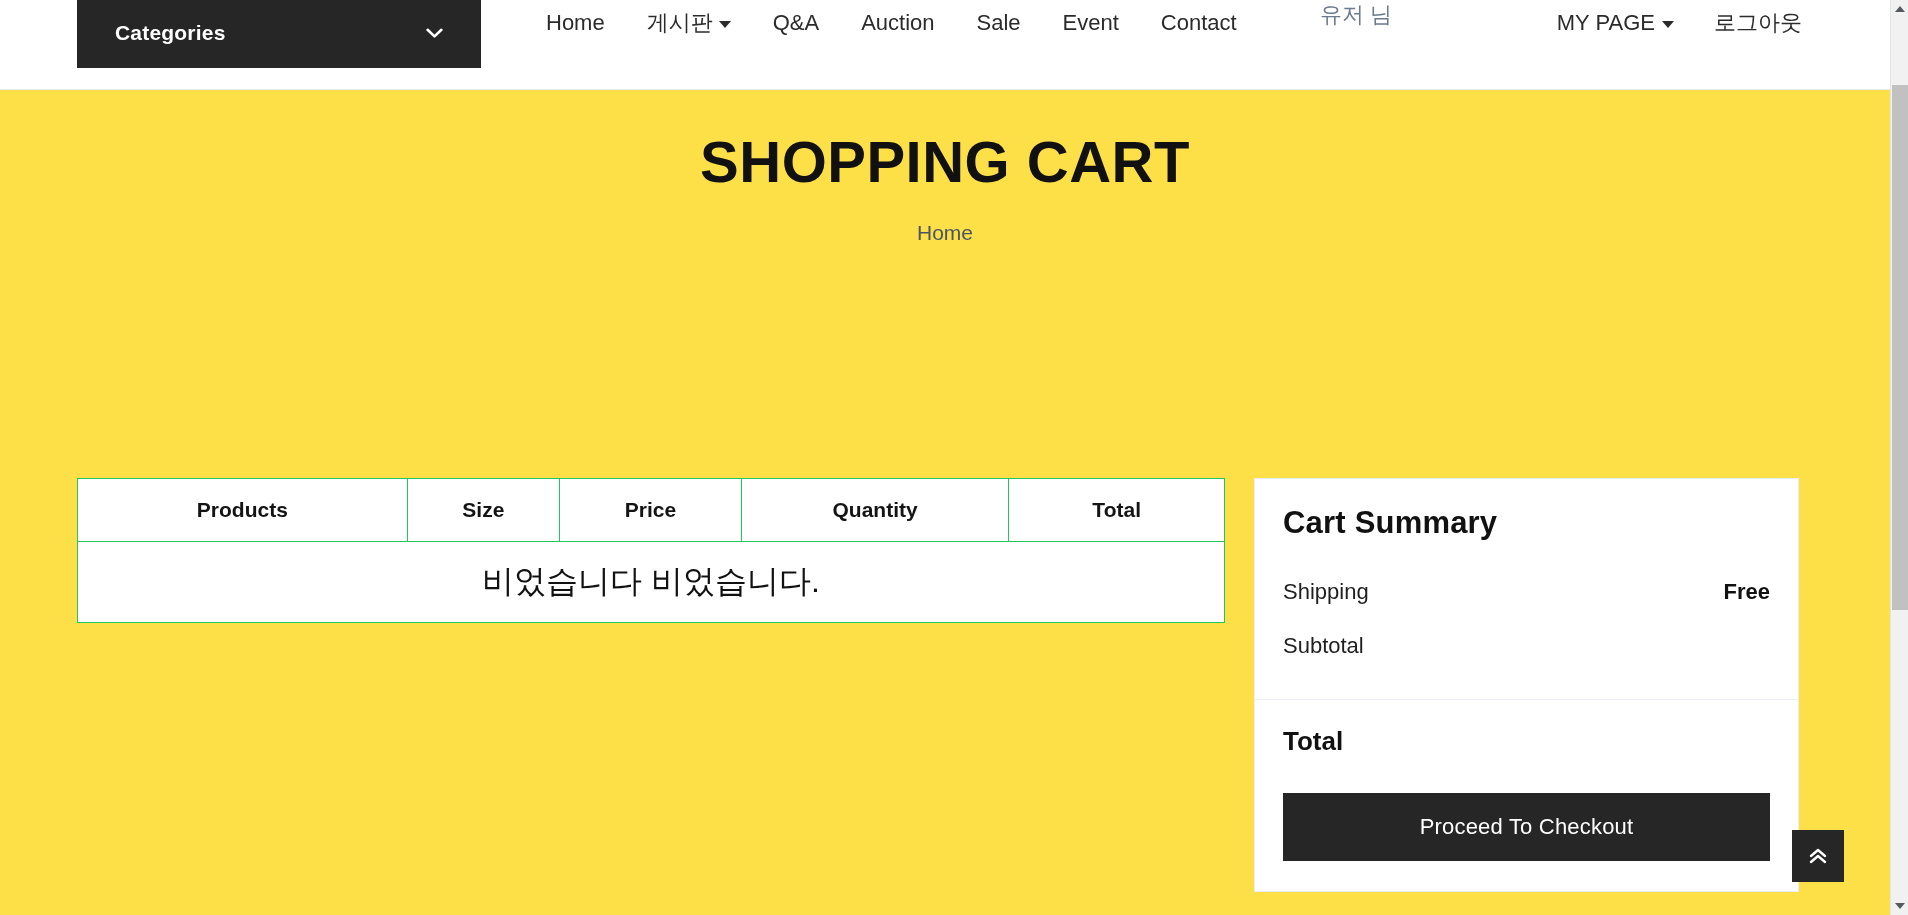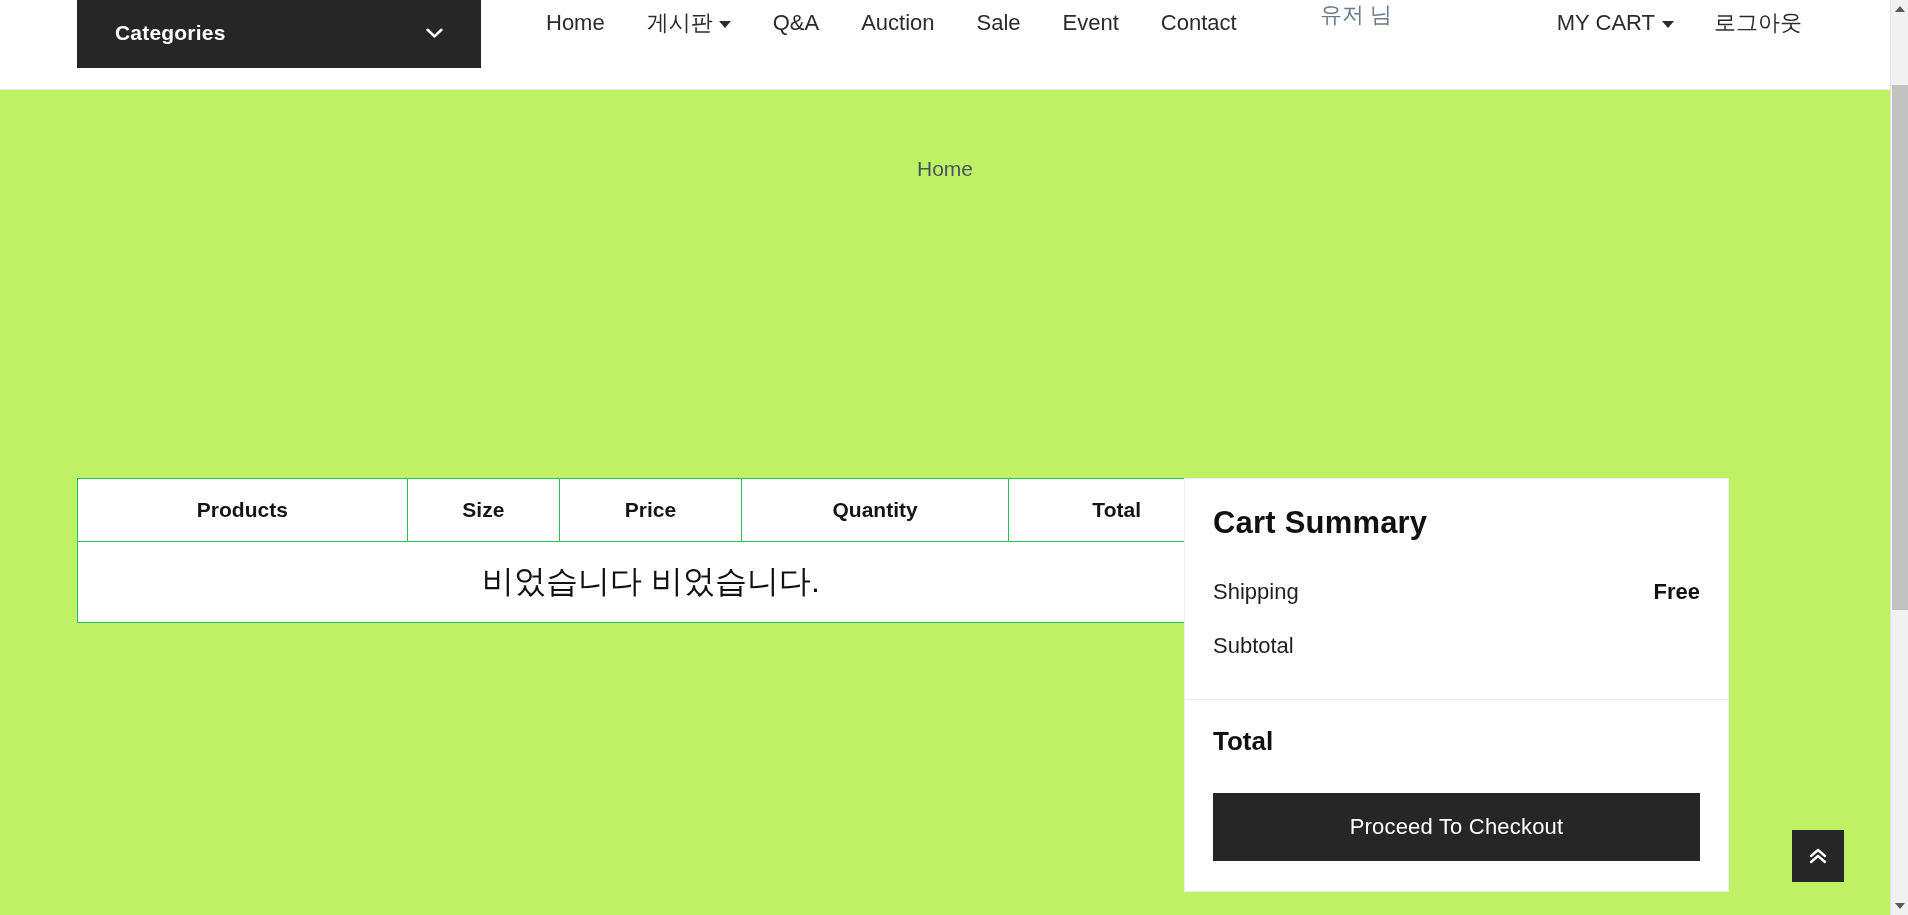--- a/index.html
+++ b/index.html
@@ -25,7 +25,7 @@
     width: 1890px;
     height: 915px;
     overflow: hidden;
-    background: #bef264;
+    background: #fde047;
   }
 
   

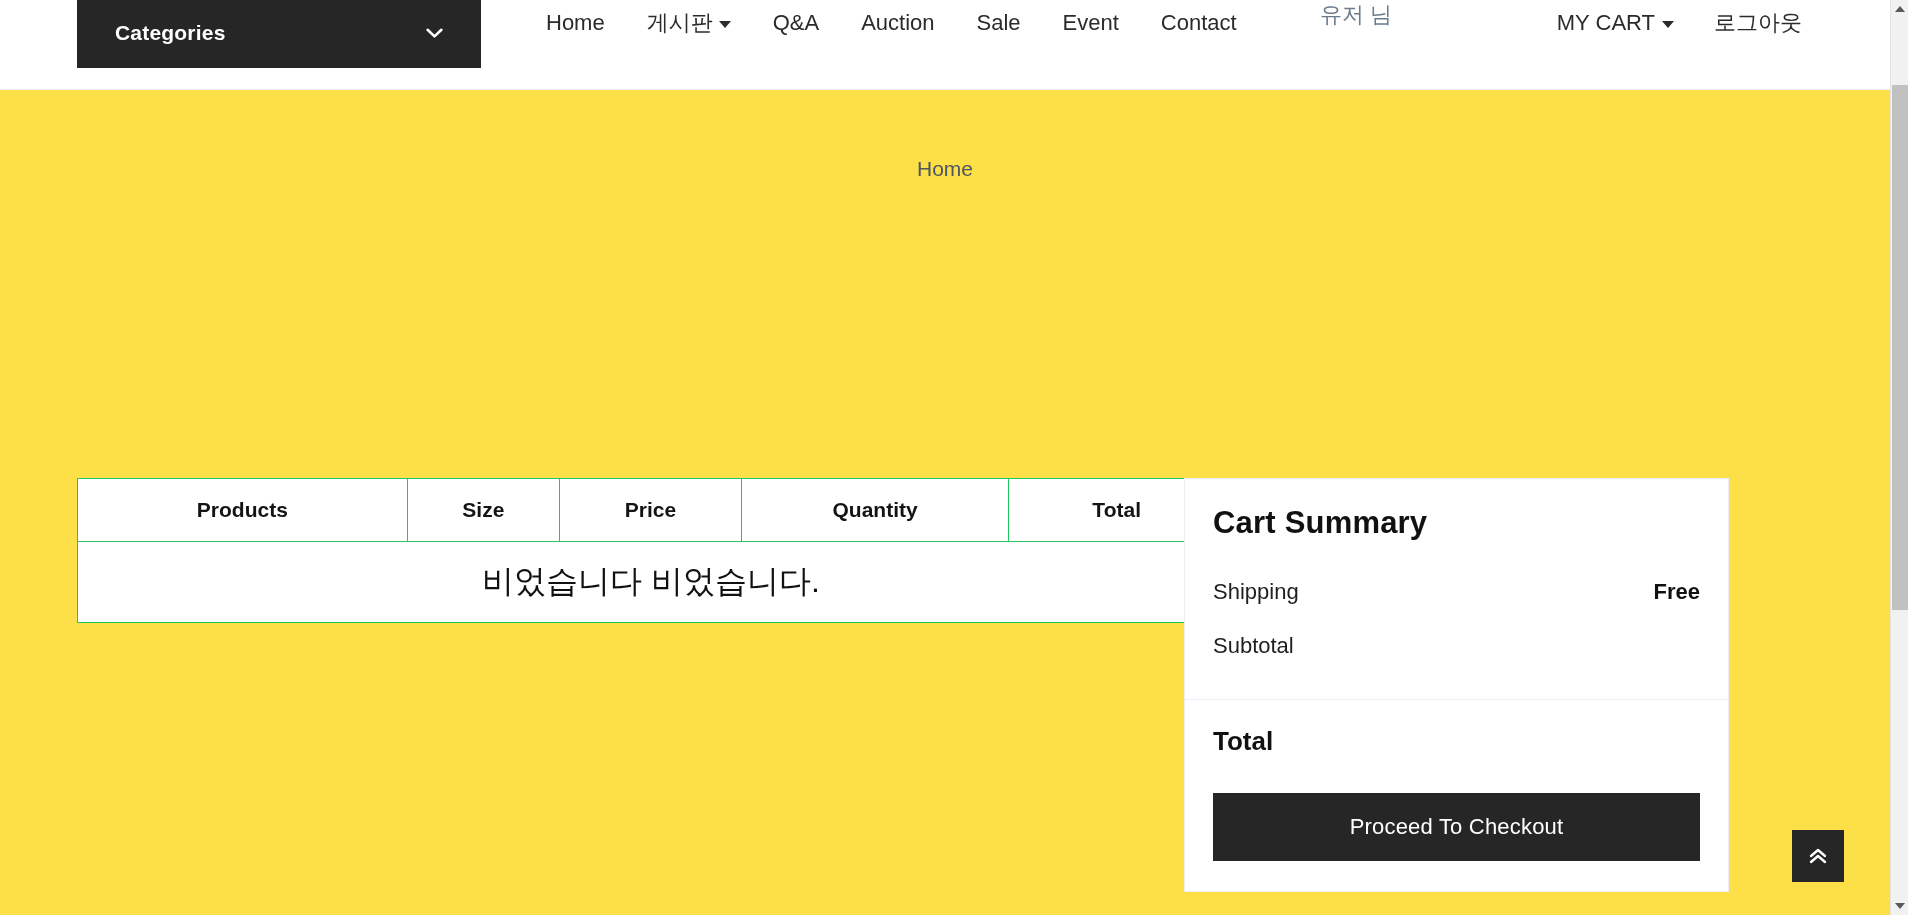--- a/index.html
+++ b/index.html
@@ -351,7 +351,7 @@
 
     <nav id="account-nav">
       <a class="nav-link">
-        <span>MY CART</span>
+        <span>MY PAGE</span>
         <span class="caret-down"></span>
       </a>
       <a class="nav-link">

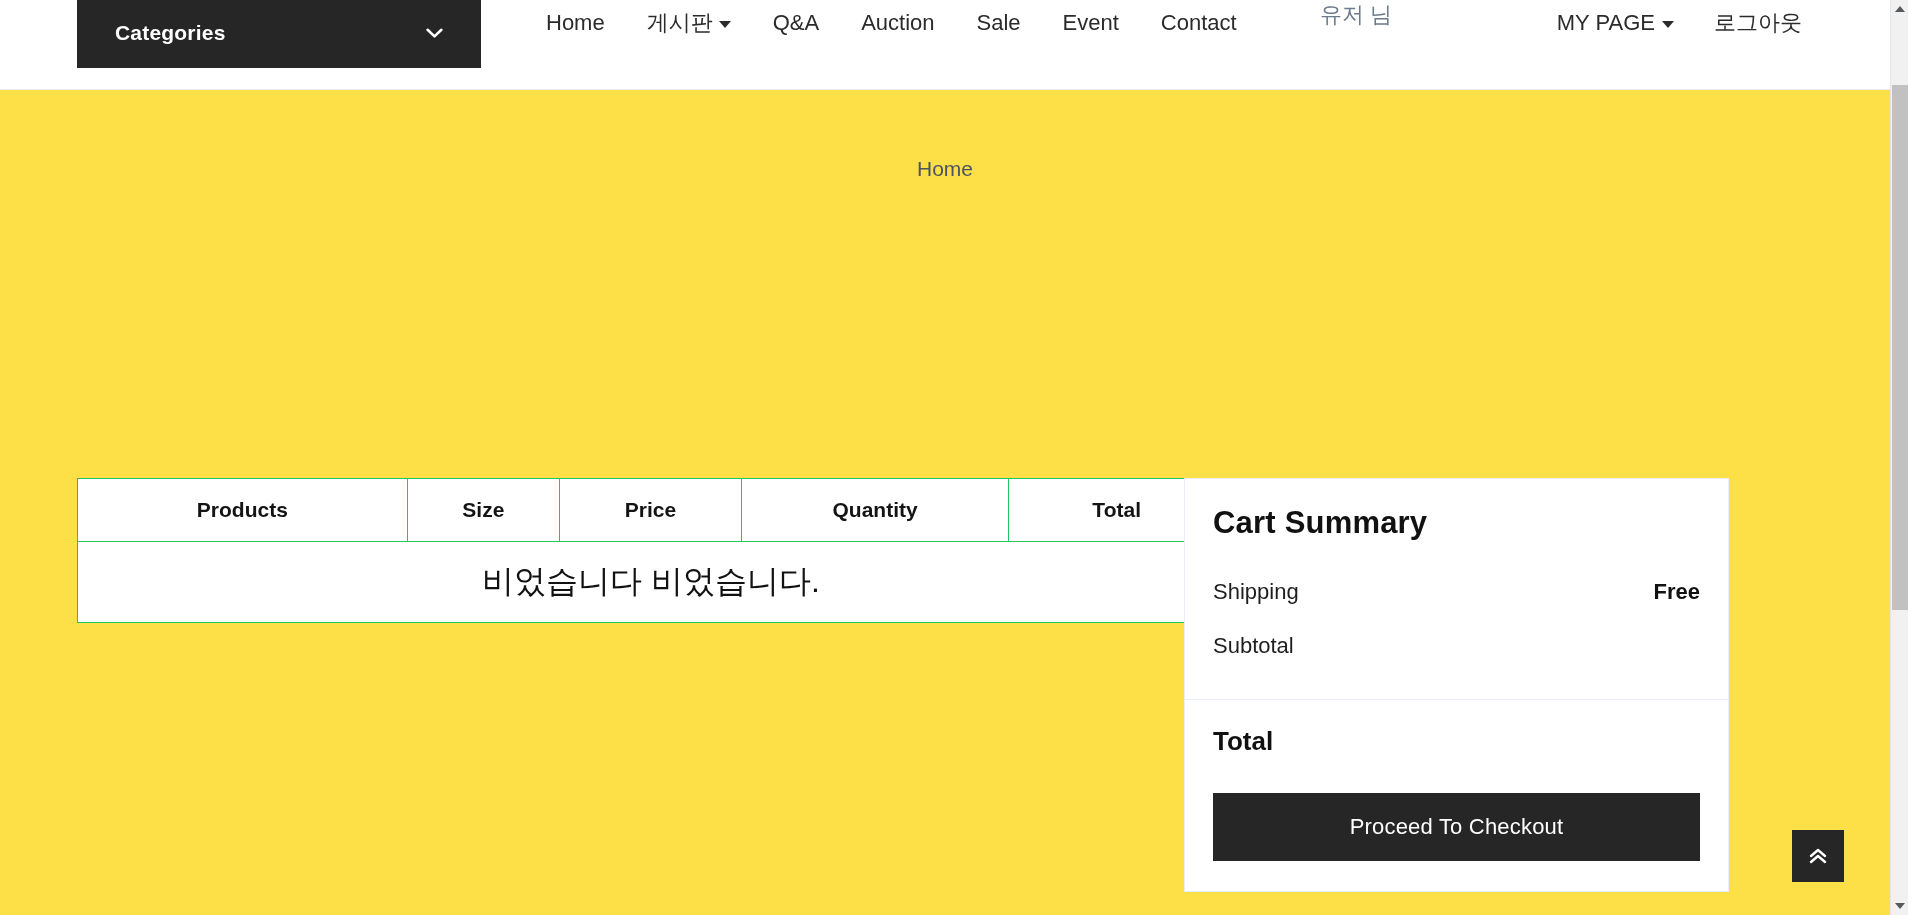--- a/index.html
+++ b/index.html
@@ -361,6 +361,7 @@
   </div>
 
   <div id="page-head">
+    <h1 id="page-title">SHOPPING CART</h1>
     <div id="breadcrumb">
       <a>Home</a>
     </div>

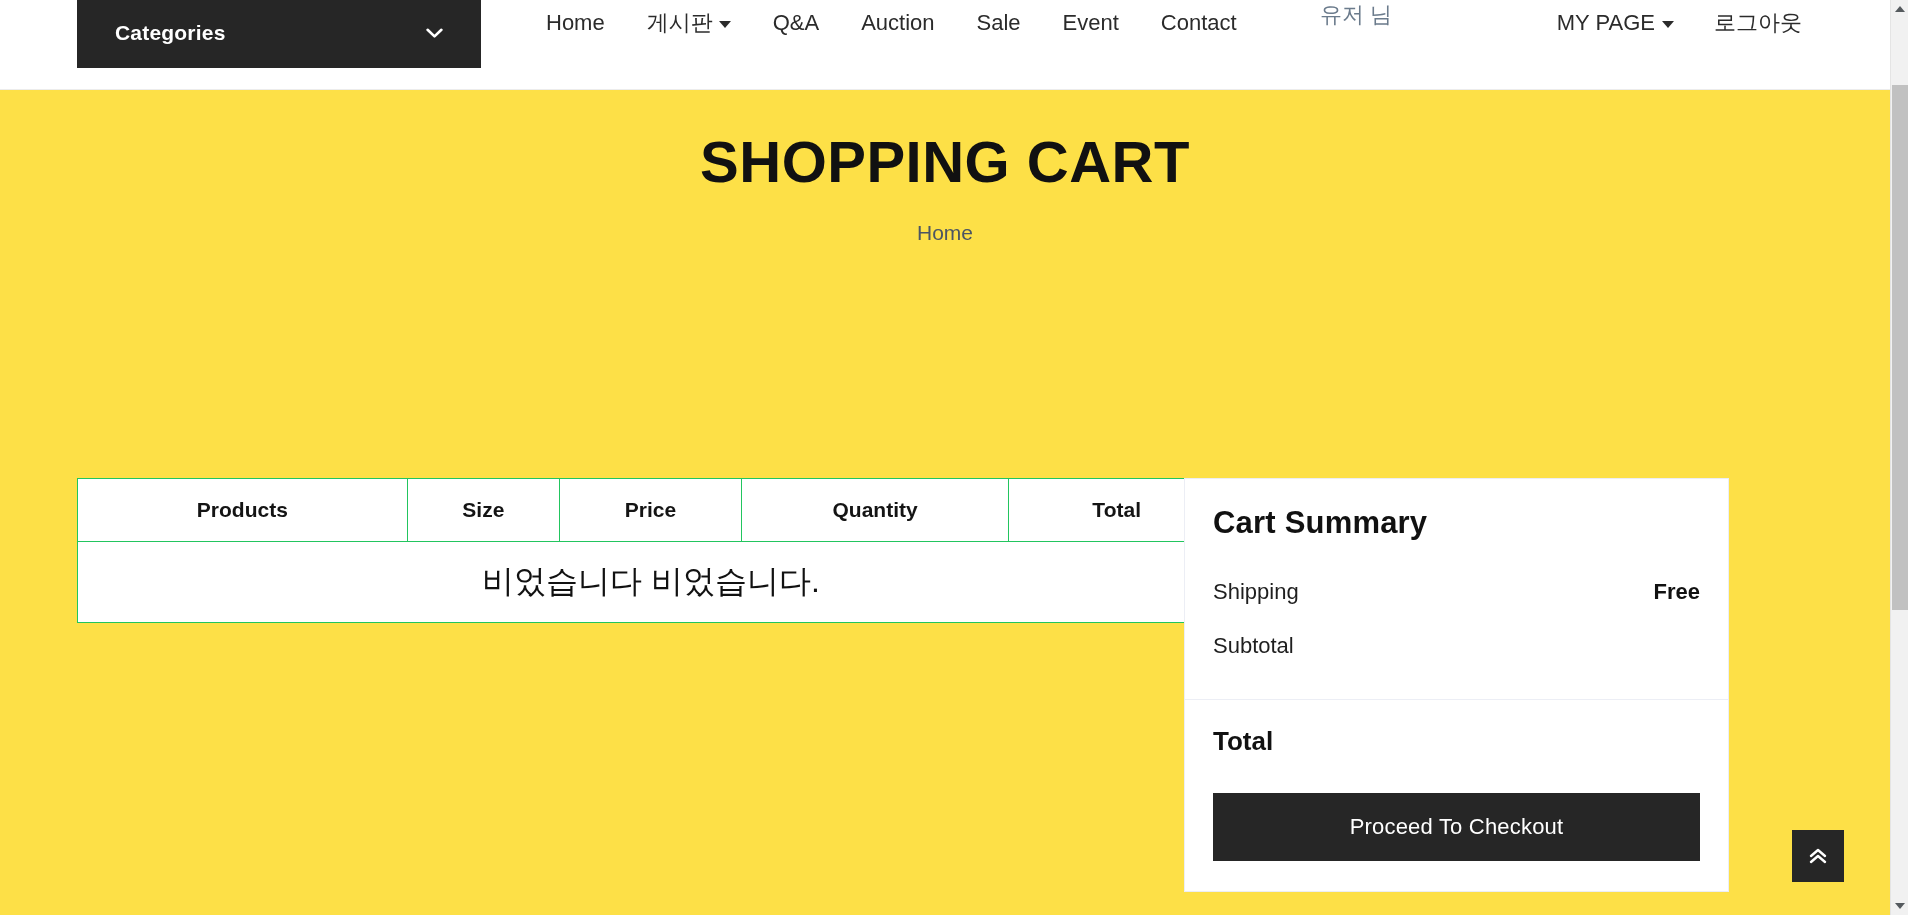--- a/index.html
+++ b/index.html
@@ -191,7 +191,7 @@
   
   #cart-summary {
     position: absolute;
-    left: 1184px;
+    left: 1254px;
     top: 478px;
     width: 545px;
     background: #ffffff;

